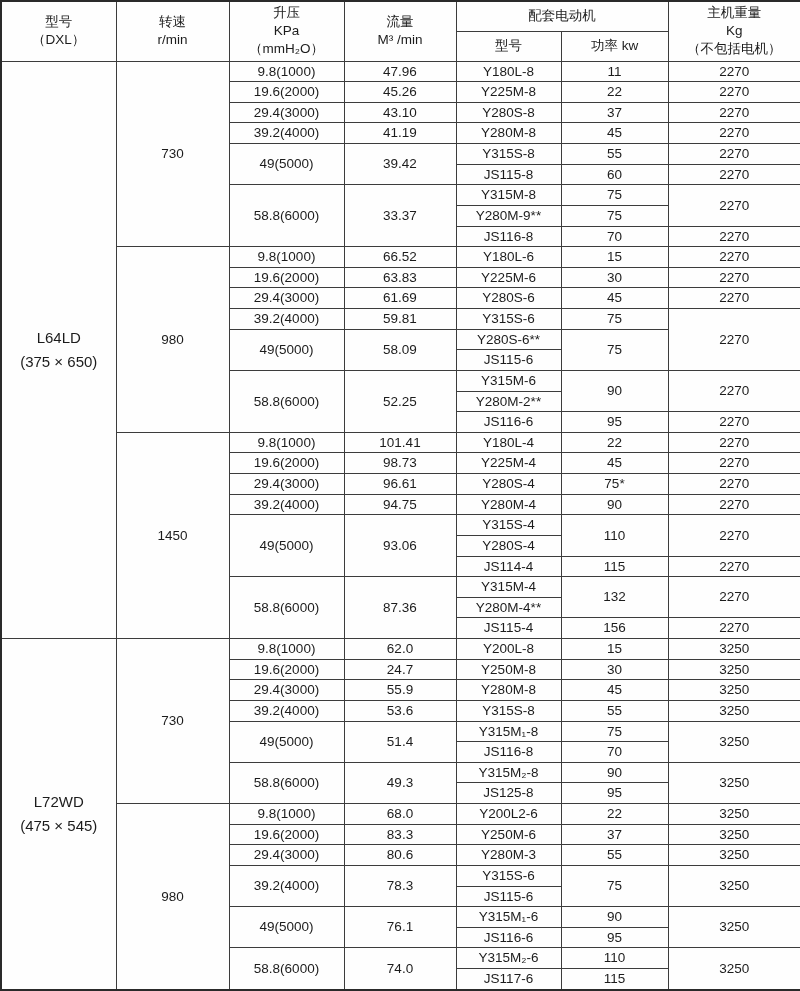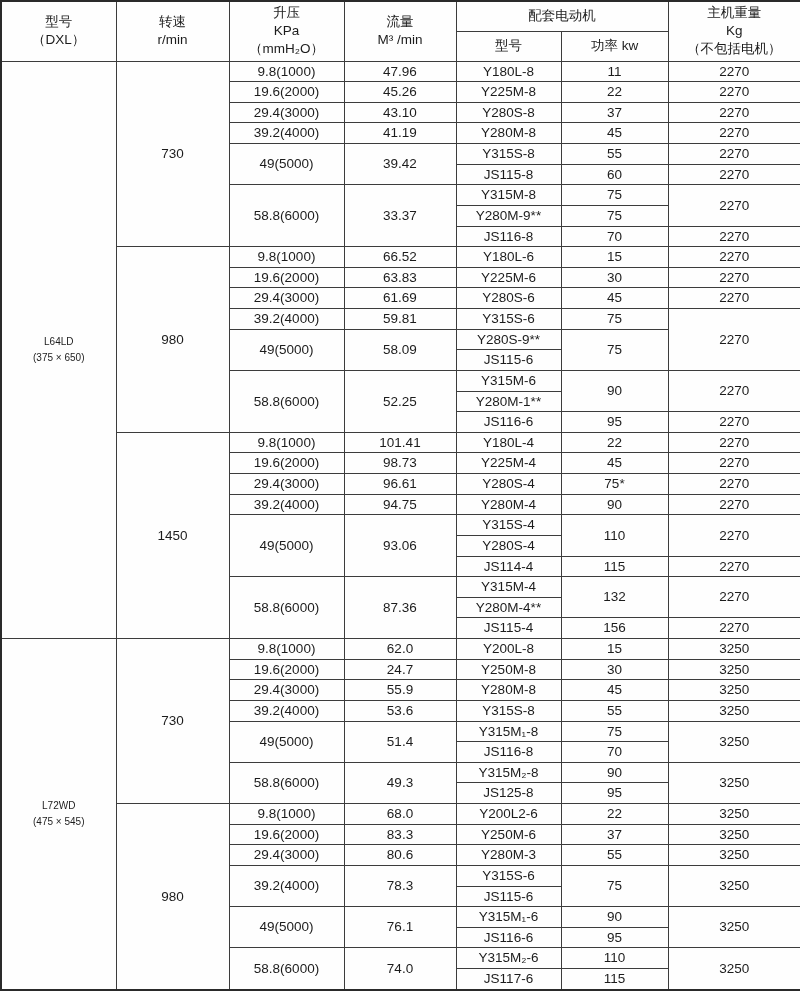--- a/index.html
+++ b/index.html
@@ -36,7 +36,7 @@
     font-size: 13.5px;
     line-height: 1.3;
   }
-  td[data-name="model-cell"] { font-size: 10px; line-height: 1.6; }
+  td[data-name="model-cell"] { font-size: 15px; line-height: 1.6; }
 </style>
 </head>
 <body>

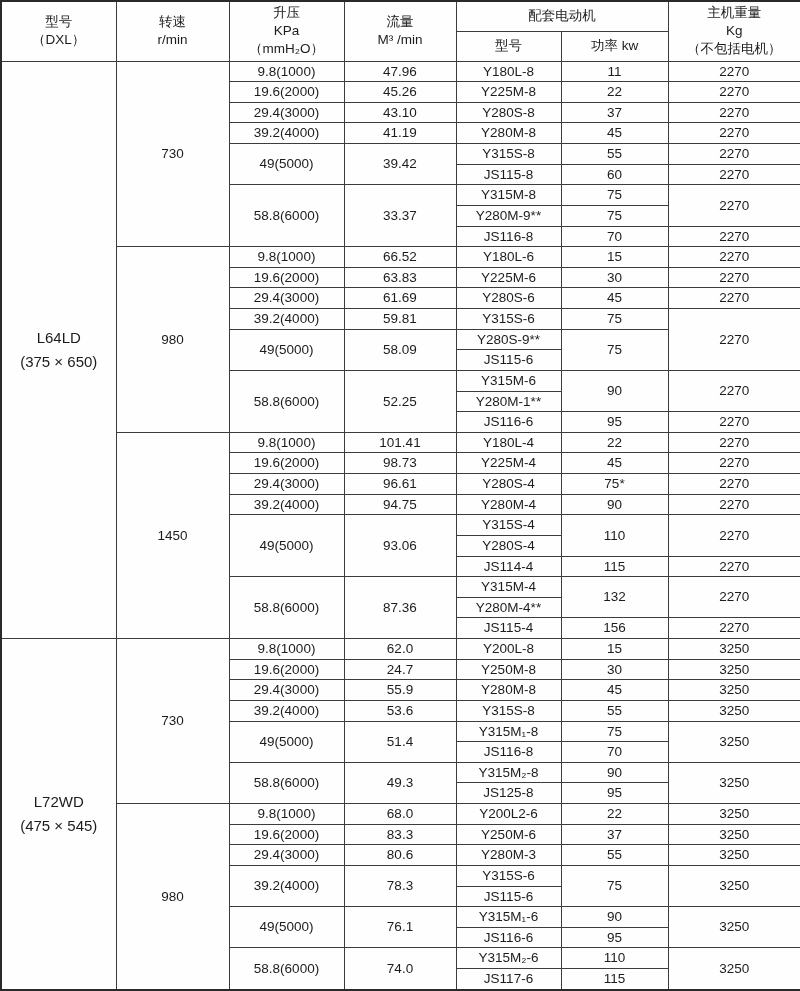--- a/index.html
+++ b/index.html
@@ -164,7 +164,7 @@
       <tr data-name="table-row">
         <td rowspan="2" data-name="pressure-cell">49(5000)</td>
         <td rowspan="2" data-name="flow-cell">58.09</td>
-        <td data-name="motor-model-cell">Y280S-9**</td>
+        <td data-name="motor-model-cell">Y280S-6**</td>
         <td rowspan="2" data-name="power-cell">75</td>
       </tr>
       <tr data-name="table-row">

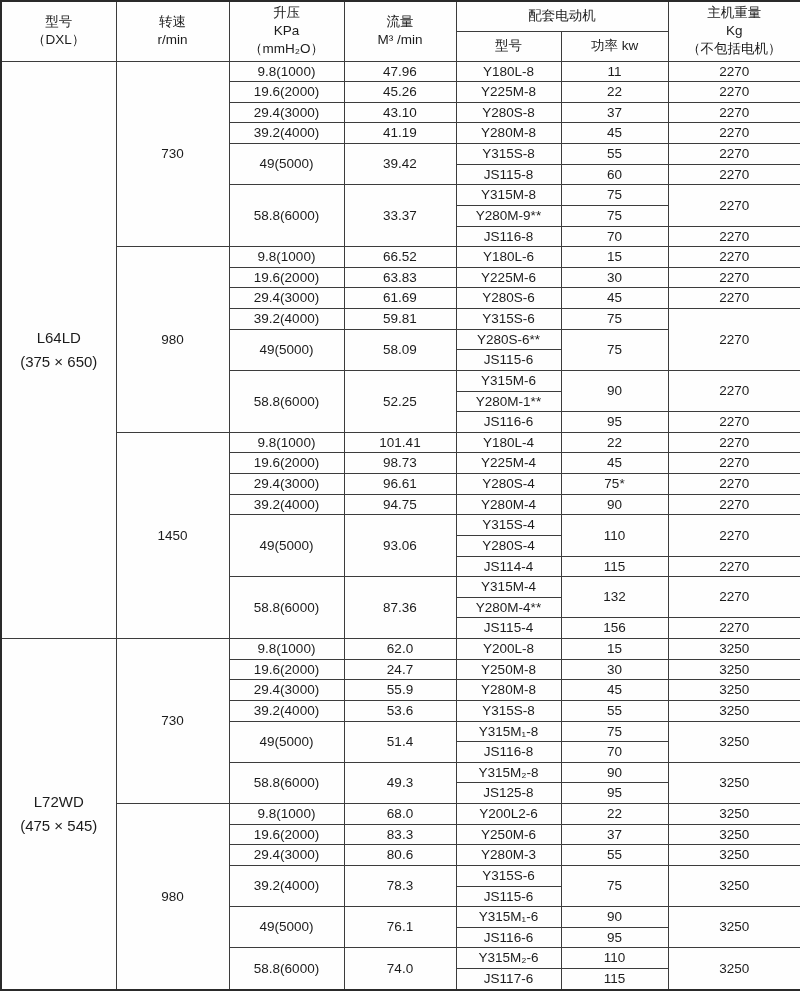--- a/index.html
+++ b/index.html
@@ -178,7 +178,7 @@
         <td rowspan="2" data-name="weight-cell">2270</td>
       </tr>
       <tr data-name="table-row">
-        <td data-name="motor-model-cell">Y280M-1**</td>
+        <td data-name="motor-model-cell">Y280M-2**</td>
       </tr>
       <tr data-name="table-row">
         <td data-name="motor-model-cell">JS116-6</td>

